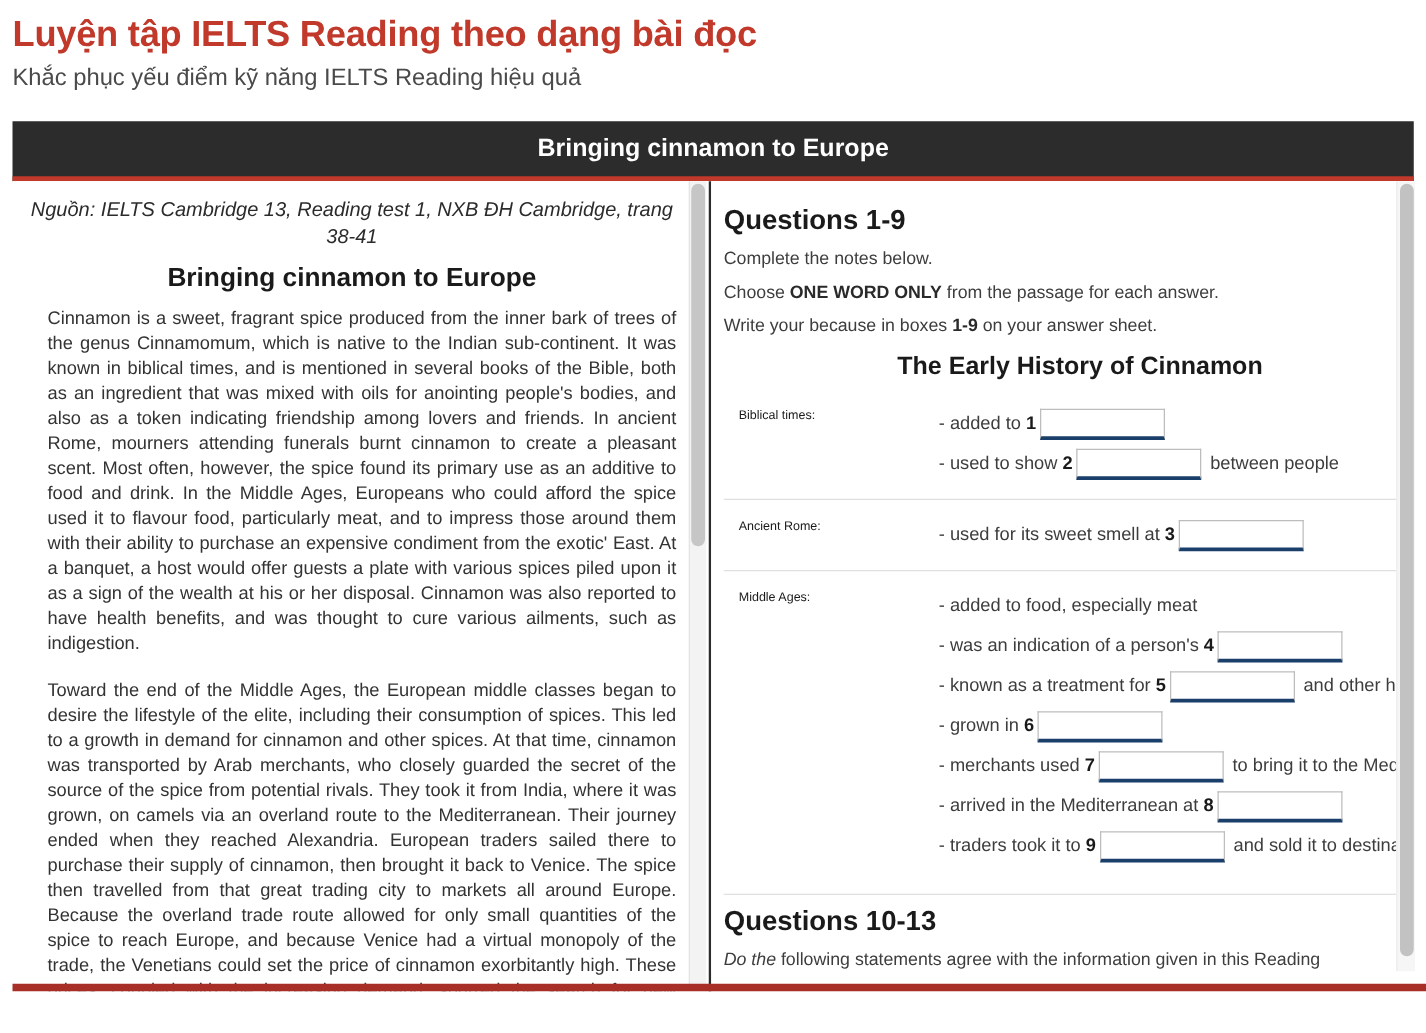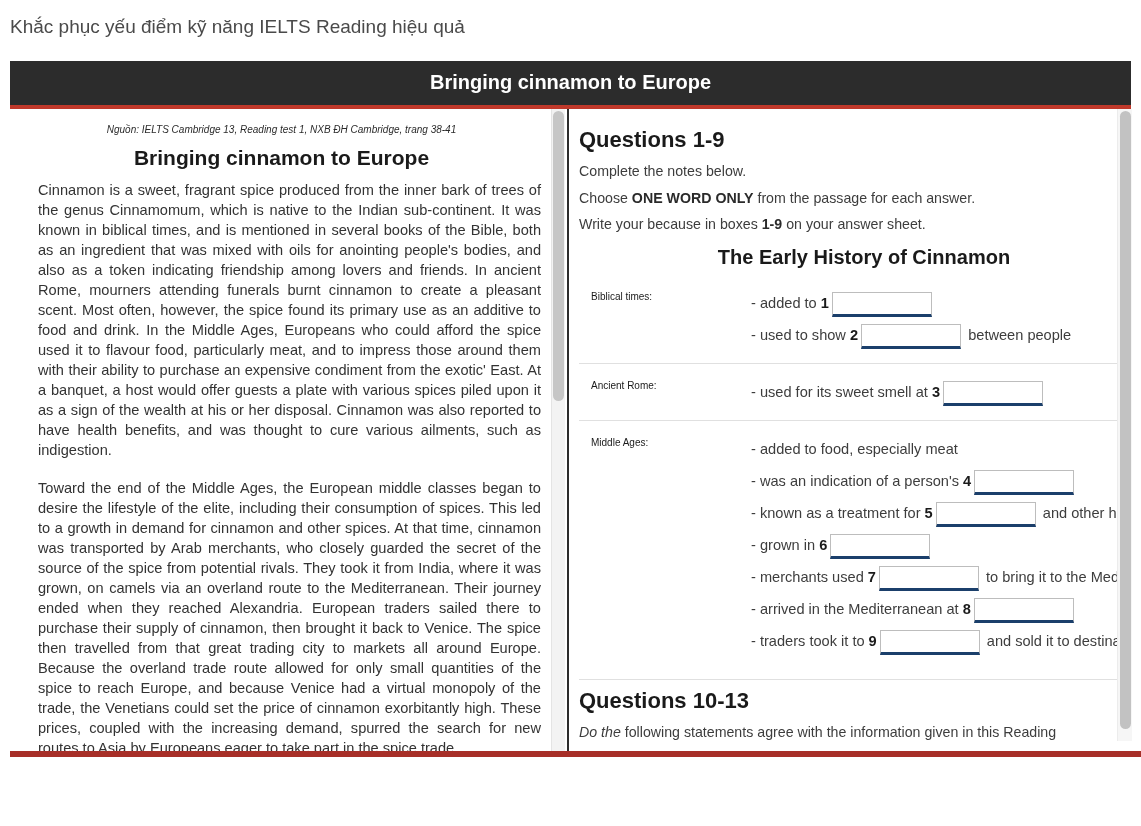--- a/index.html
+++ b/index.html
@@ -243,6 +243,7 @@
 <body>
 
 <div id="page-header">
+  <h1 id="page-title">Luyện tập IELTS Reading theo dạng bài đọc</h1>
   <h2 id="page-subtitle">Khắc phục yếu điểm kỹ năng IELTS Reading hiệu quả</h2>
 </div>
 

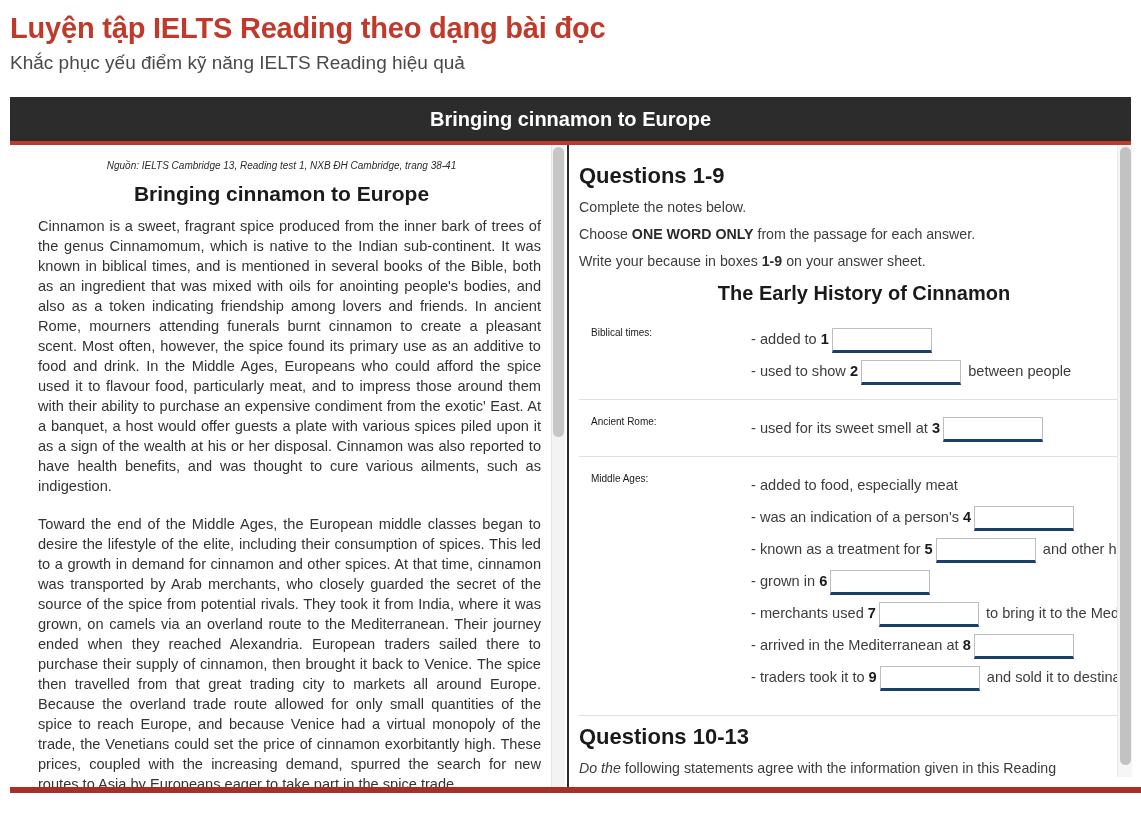--- a/index.html
+++ b/index.html
@@ -71,7 +71,7 @@
   }
   #passage-source {
     font-style: italic;
-    font-size: 10px;
+    font-size: 16px;
     color: #2b2b2b;
     text-align: center;
     margin: 6px 0 0 0;

